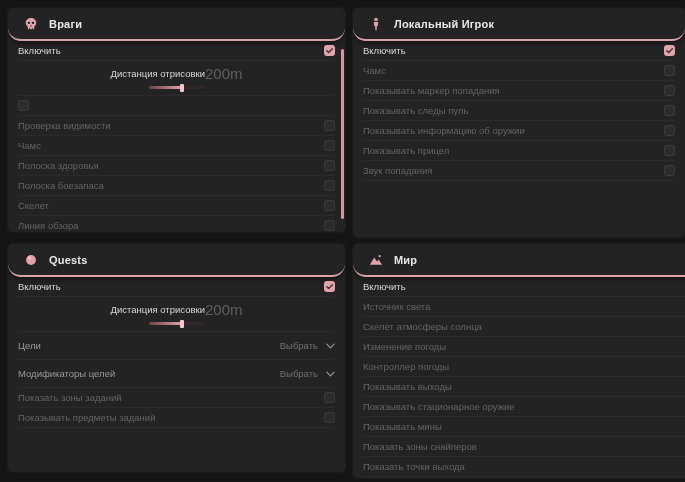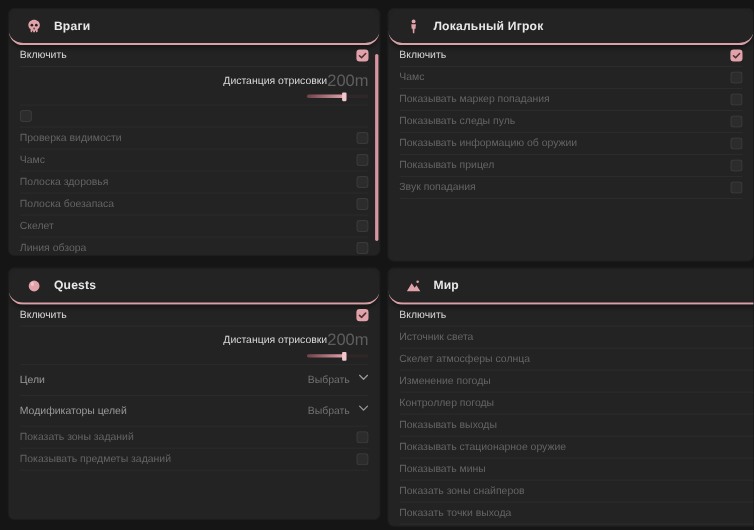--- a/index.html
+++ b/index.html
@@ -50,7 +50,7 @@
   .cb.on{background:#e2a2aa;box-shadow:none;}
   .cb svg{width:9px;height:9px;display:block;}
 
-  .row.slider{flex-direction:column;align-items:flex-end;padding:4px 0 6px 0;}
+  .row.slider{flex-direction:column;align-items:center;padding:4px 0 6px 0;}
   .slider-top{display:flex;align-items:center;justify-content:space-between;}
   .slider-val{font-size:15px;color:#5e5e5e;}
   .slider-bar{position:relative;margin-top:4px;width:56px;height:3px;border-radius:2px;background:#2e2627;}

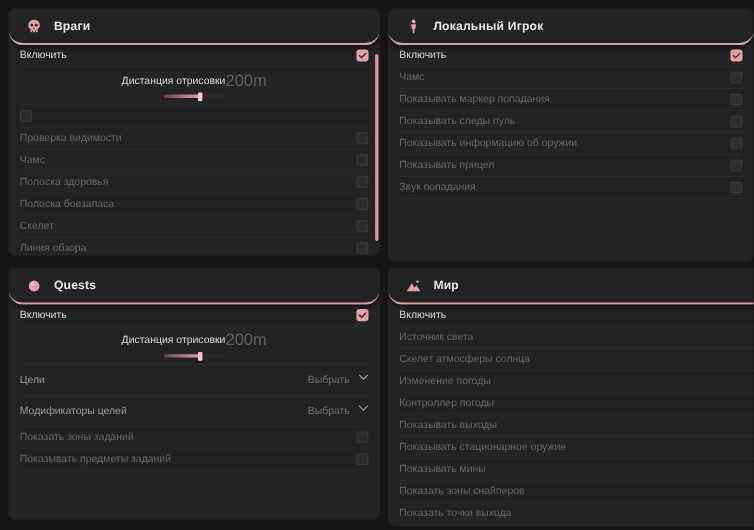--- a/index.html
+++ b/index.html
@@ -58,7 +58,7 @@
     background:linear-gradient(90deg,#6e4147,#e2a2aa);}
   .slider-thumb{position:absolute;top:-2.5px;width:4px;height:8px;border-radius:1px;background:#f1c7cd;}
 
-  .dd{display:flex;gap:8px;}
+  .dd{display:flex;align-items:center;gap:8px;}
   .dd-val{font-size:9.5px;color:#707070;}
   .dd svg{width:9px;height:6px;display:block;}
   .row.dropdown{padding:8px 0;}

